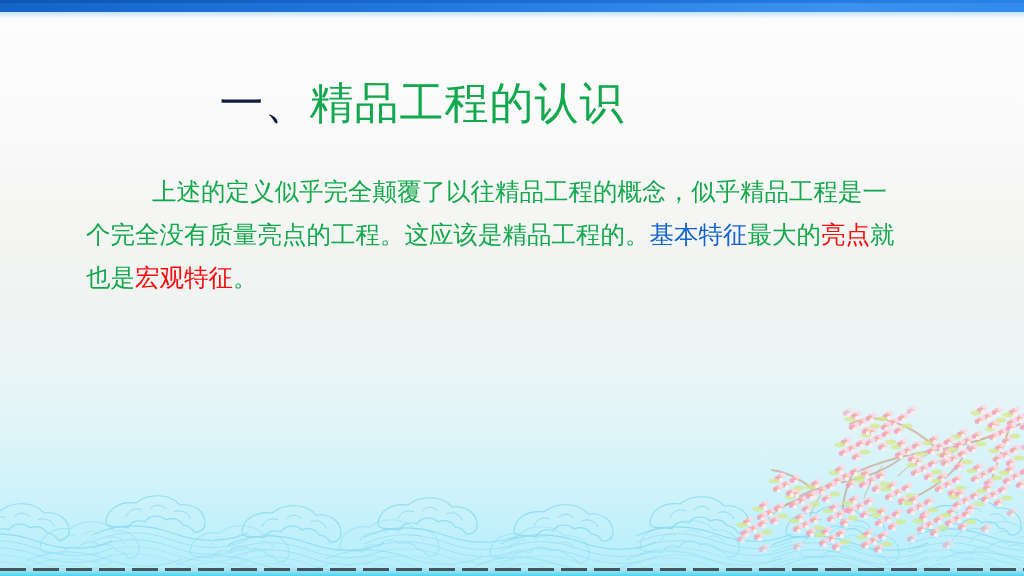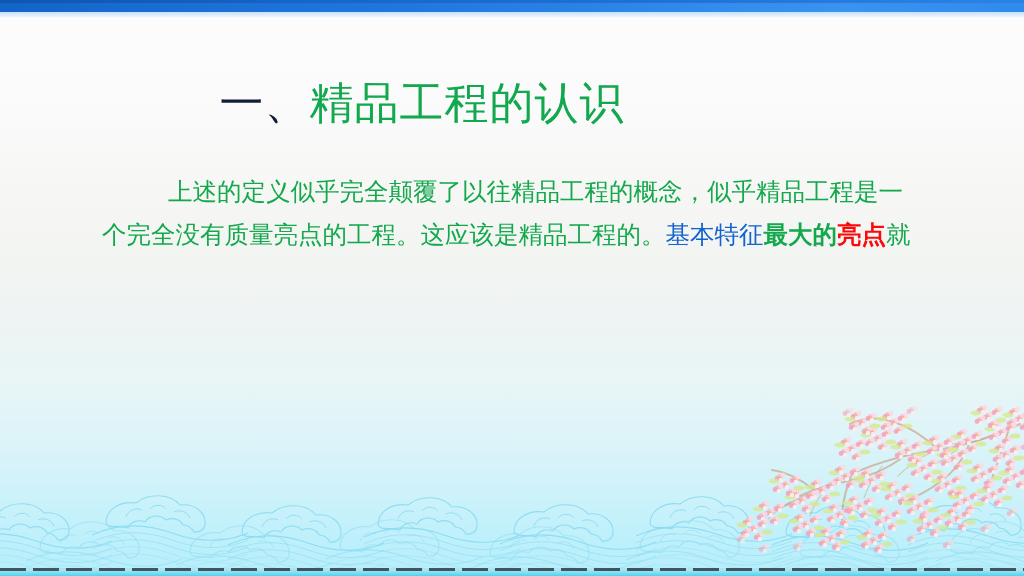--- a/index.html
+++ b/index.html
@@ -128,7 +128,6 @@
     color: #13a84c;
     letter-spacing: 0px;
     font-family: "DejaVu Sans", "Liberation Sans", sans-serif;
-    margin-left: 16px;
   }
   .body-copy p { margin: 0; }
   .indent { display: inline-block; width: 66px; }

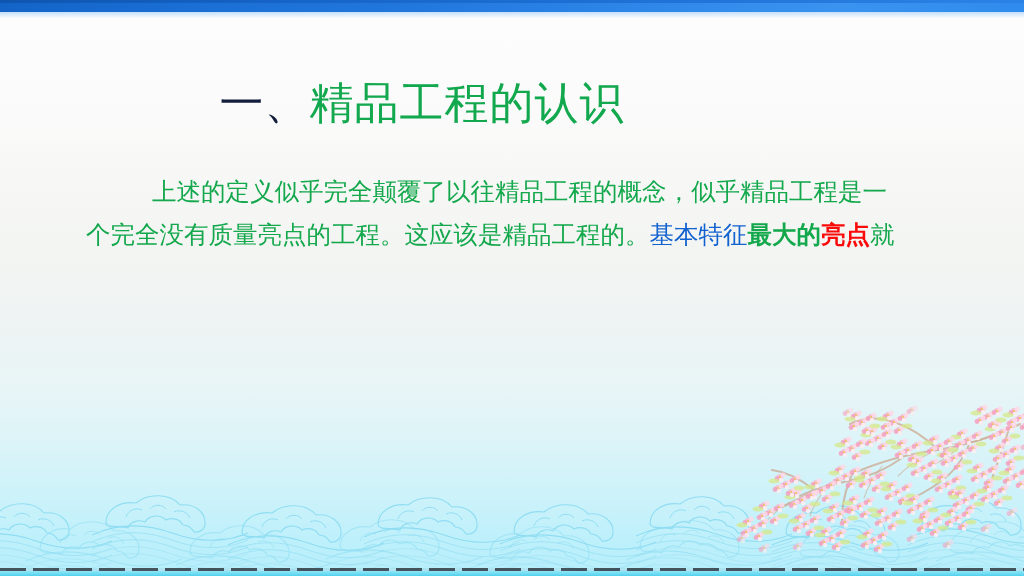--- a/index.html
+++ b/index.html
@@ -135,7 +135,7 @@
   .c-green { color: #13a84c; }
   .c-blue  { color: #1262cf; }
   .c-red   { color: #fa0a09; }
-  .b       { font-weight: bold; }
+  .b       { font-weight: normal; }
 </style>
 </head>
 <body>

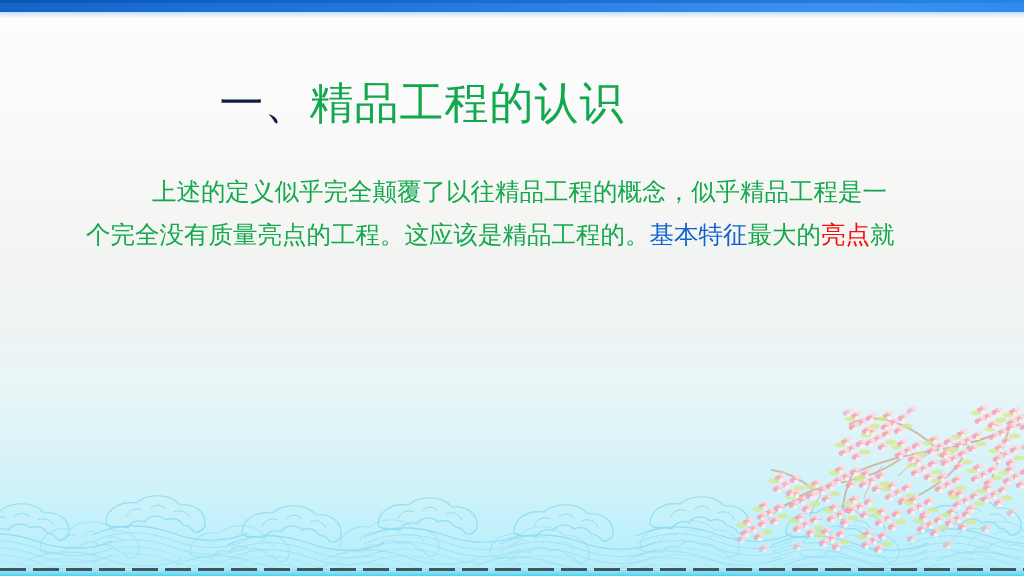--- a/index.html
+++ b/index.html
@@ -154,6 +154,7 @@
   <div class="body-copy">
     <p><span class="indent"></span><span class="c-green">上述的定义似乎完全颠覆了以往精品工程的概念，似乎精品工程是一</span></p>
     <p><span class="c-green">个完全没有质量亮点的工程。这应该是精品工程的。</span><span class="c-blue">基本特征</span><span class="c-green b">最大的</span><span class="c-red b">亮点</span><span class="c-green">就</span></p>
+    <p><span class="c-green">也是</span><span class="c-red b">宏观特征</span><span class="c-green">。</span></p>
   </div>
 
   <div class="waves">

